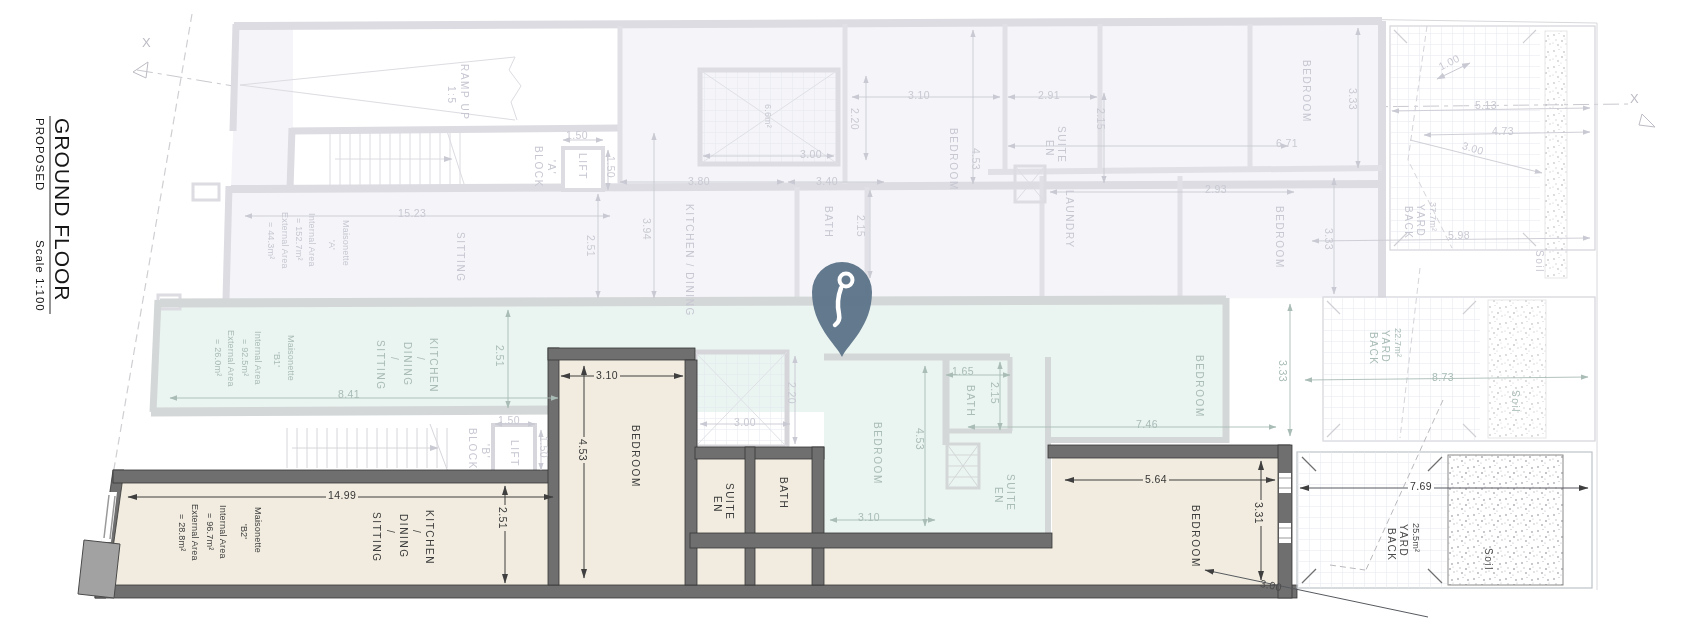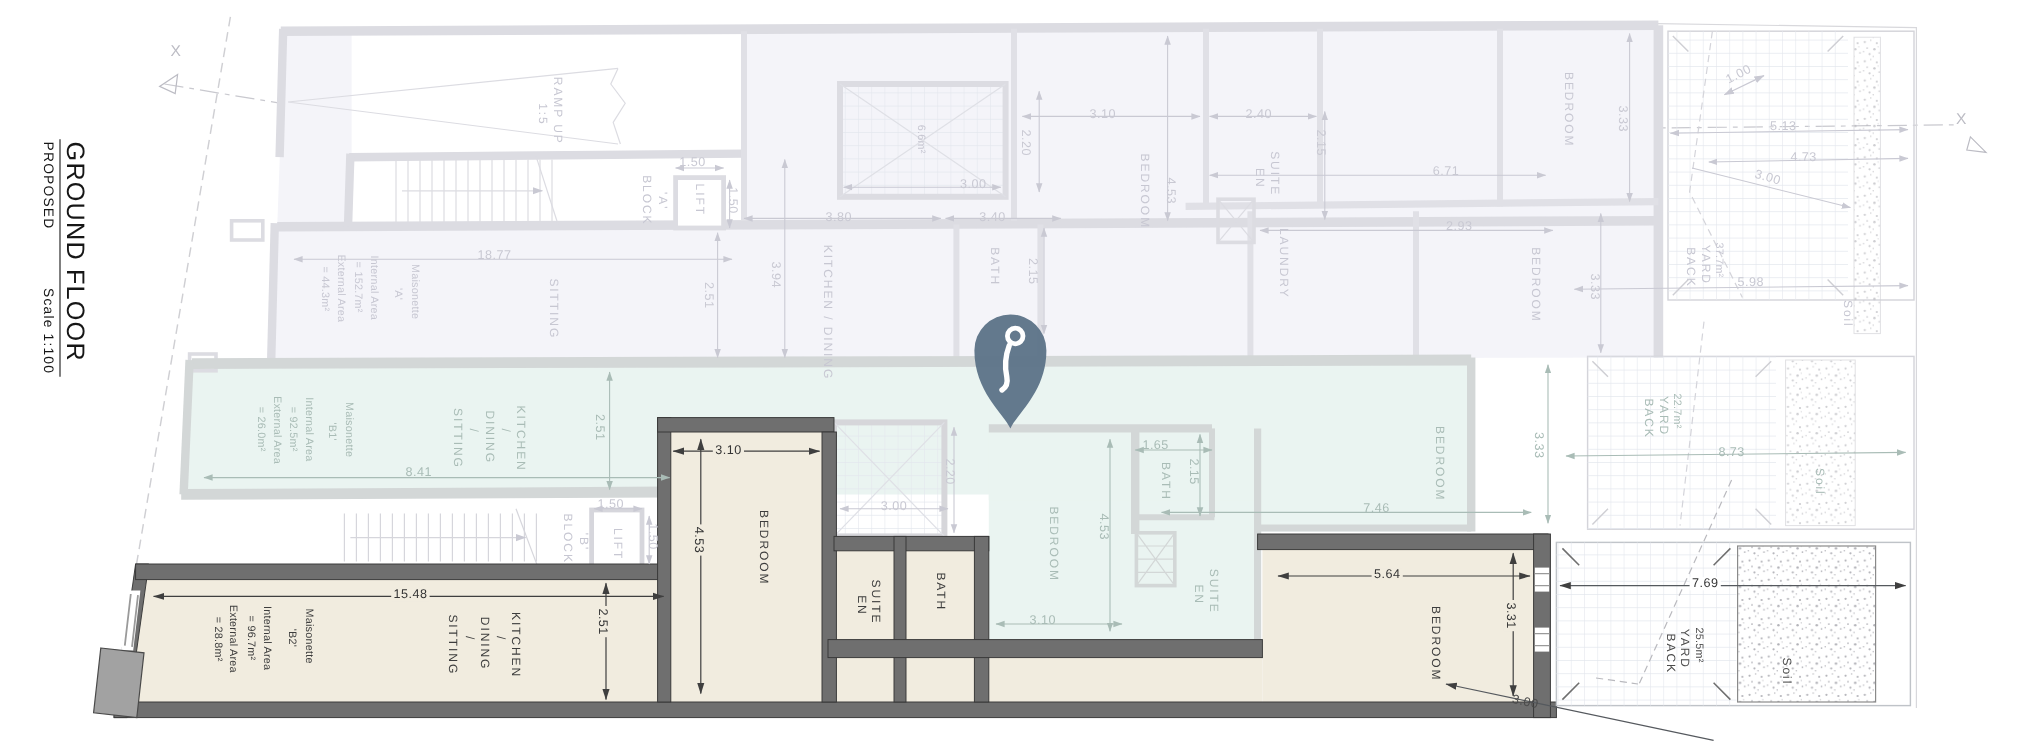--- a/index.html
+++ b/index.html
@@ -307,7 +307,7 @@
 <div class="lv df" style="left:855px;top:215px">2.15</div>
 <div class="lb df" style="left:908px;top:90px">3.10</div>
 <div class="lv df" style="left:970px;top:148px">4.53</div>
-<div class="lb df" style="left:1038px;top:90px">2.40</div>
+<div class="lb df" style="left:1038px;top:90px">2.91</div>
 <div class="lv df" style="left:1095px;top:108px">2.15</div>
 <div class="lb df" style="left:1194px;top:138px">6.71</div>
 <div class="lv df" style="left:1347px;top:88px">3.33</div>

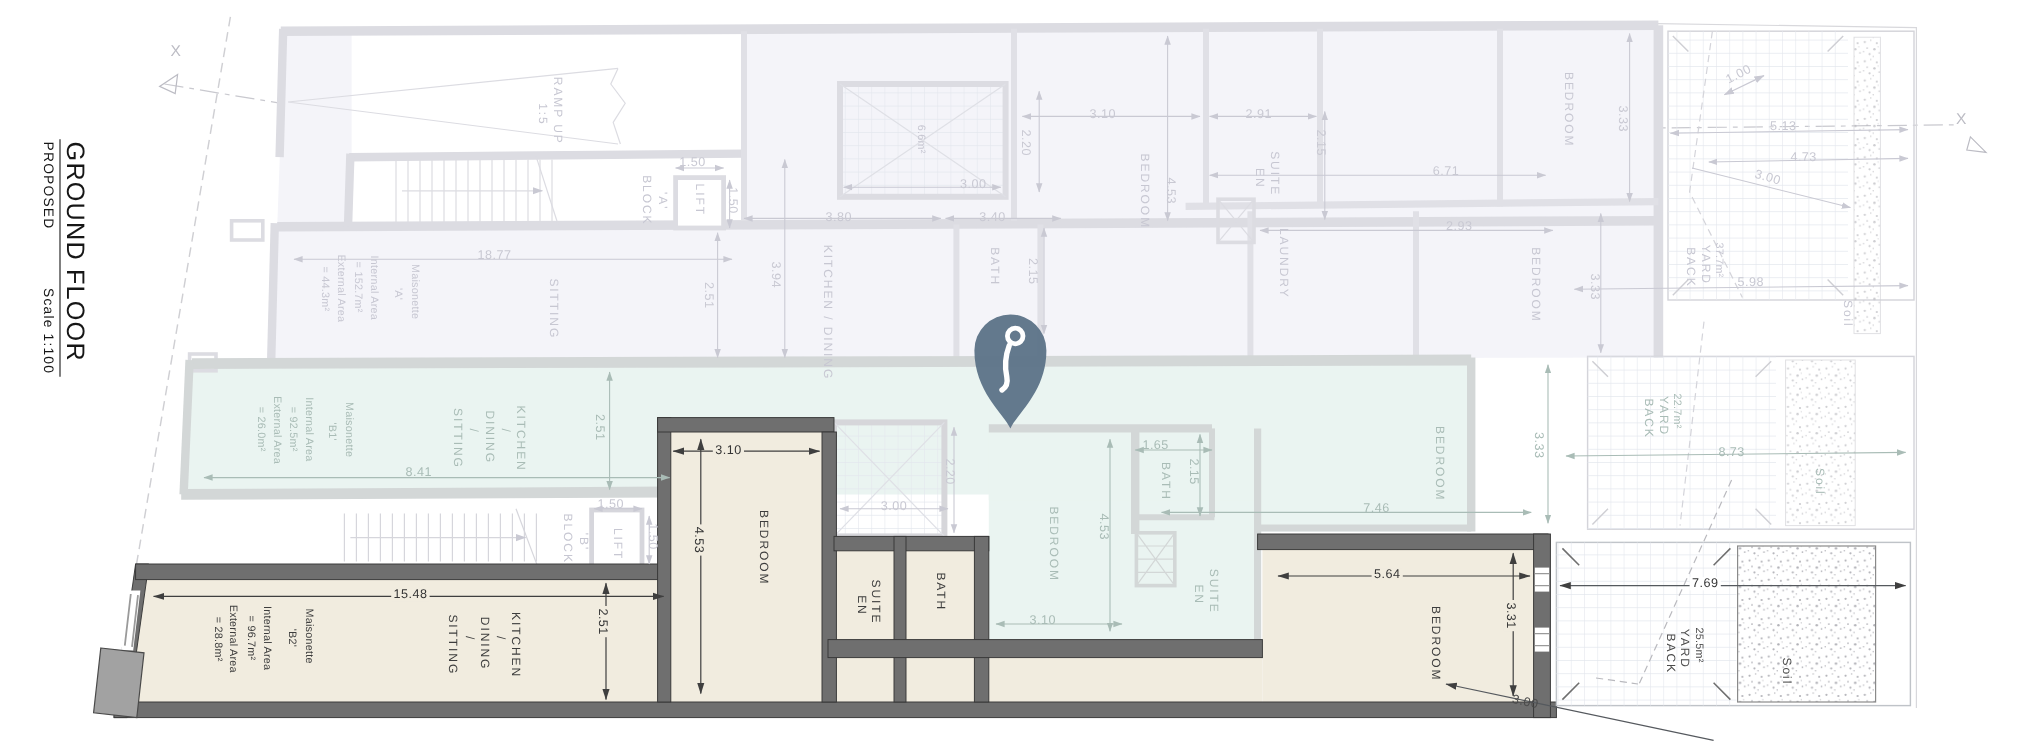--- a/index.html
+++ b/index.html
@@ -309,7 +309,7 @@
 <div class="lv df" style="left:970px;top:148px">4.53</div>
 <div class="lb df" style="left:1038px;top:90px">2.91</div>
 <div class="lv df" style="left:1095px;top:108px">2.15</div>
-<div class="lb df" style="left:1194px;top:138px">6.71</div>
+<div class="lb df" style="left:1276px;top:138px">6.71</div>
 <div class="lv df" style="left:1347px;top:88px">3.33</div>
 <div class="lb df" style="left:1205px;top:184px">2.93</div>
 <div class="lv df" style="left:1323px;top:228px">3.33</div>

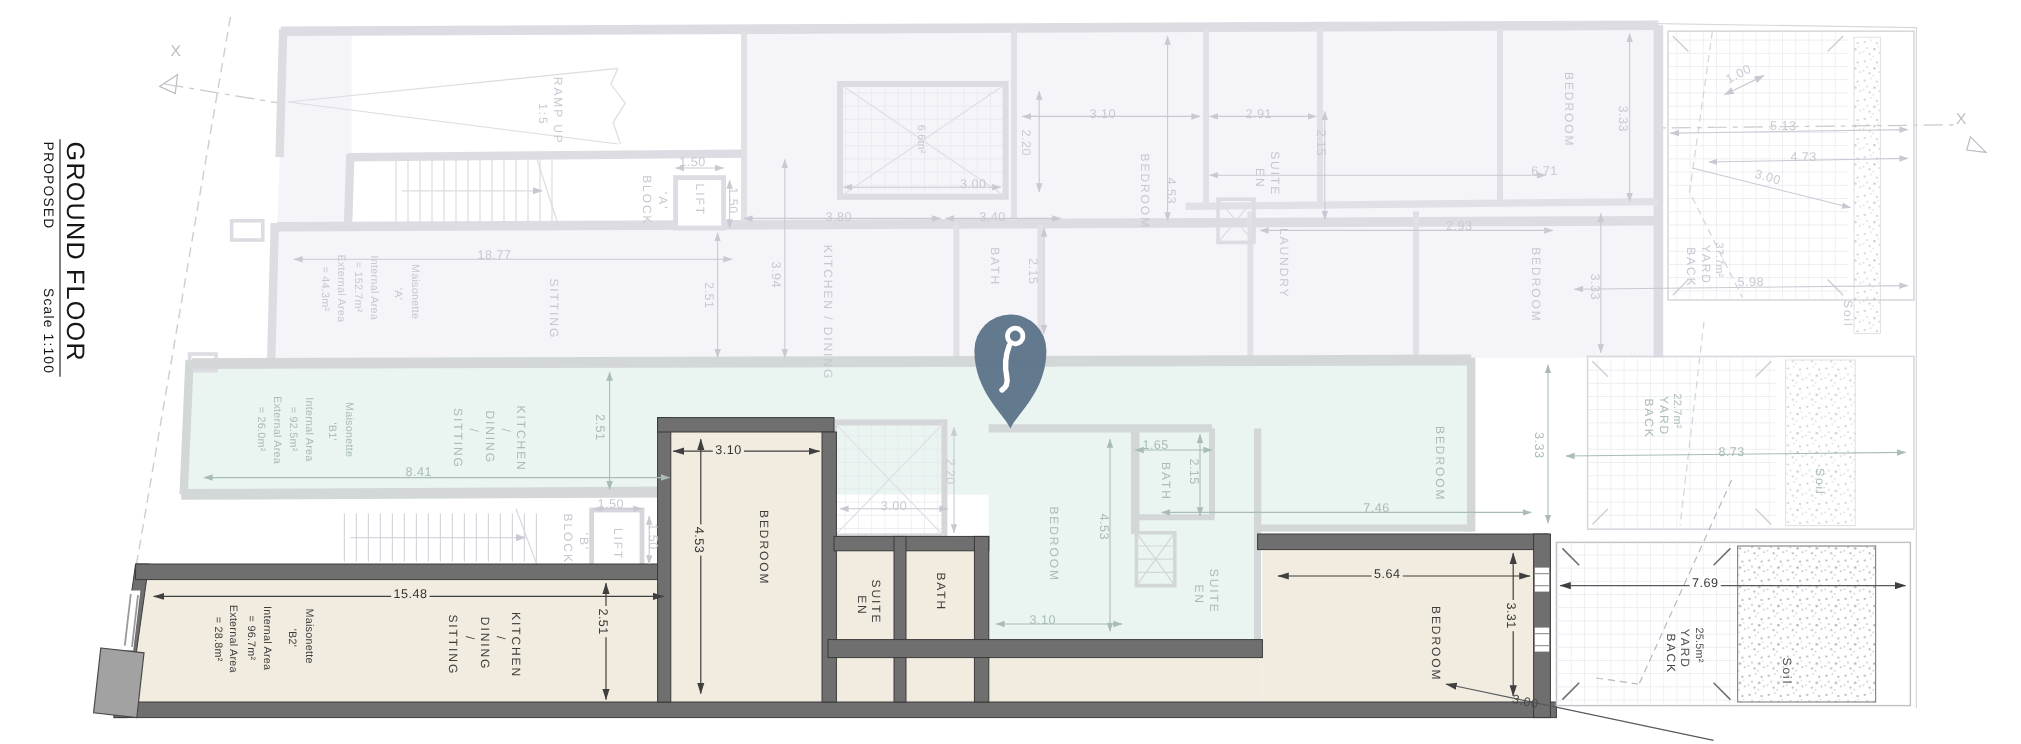--- a/index.html
+++ b/index.html
@@ -297,7 +297,7 @@
 
 <div class="lb df" style="left:566px;top:130px">1.50</div>
 <div class="lv df" style="left:605px;top:156px">1.50</div>
-<div class="lb df" style="left:398px;top:208px">18.77</div>
+<div class="lb df" style="left:398px;top:208px">15.23</div>
 <div class="lv df" style="left:585px;top:235px">2.51</div>
 <div class="lv df" style="left:641px;top:218px">3.94</div>
 <div class="lb df" style="left:688px;top:176px">3.80</div>

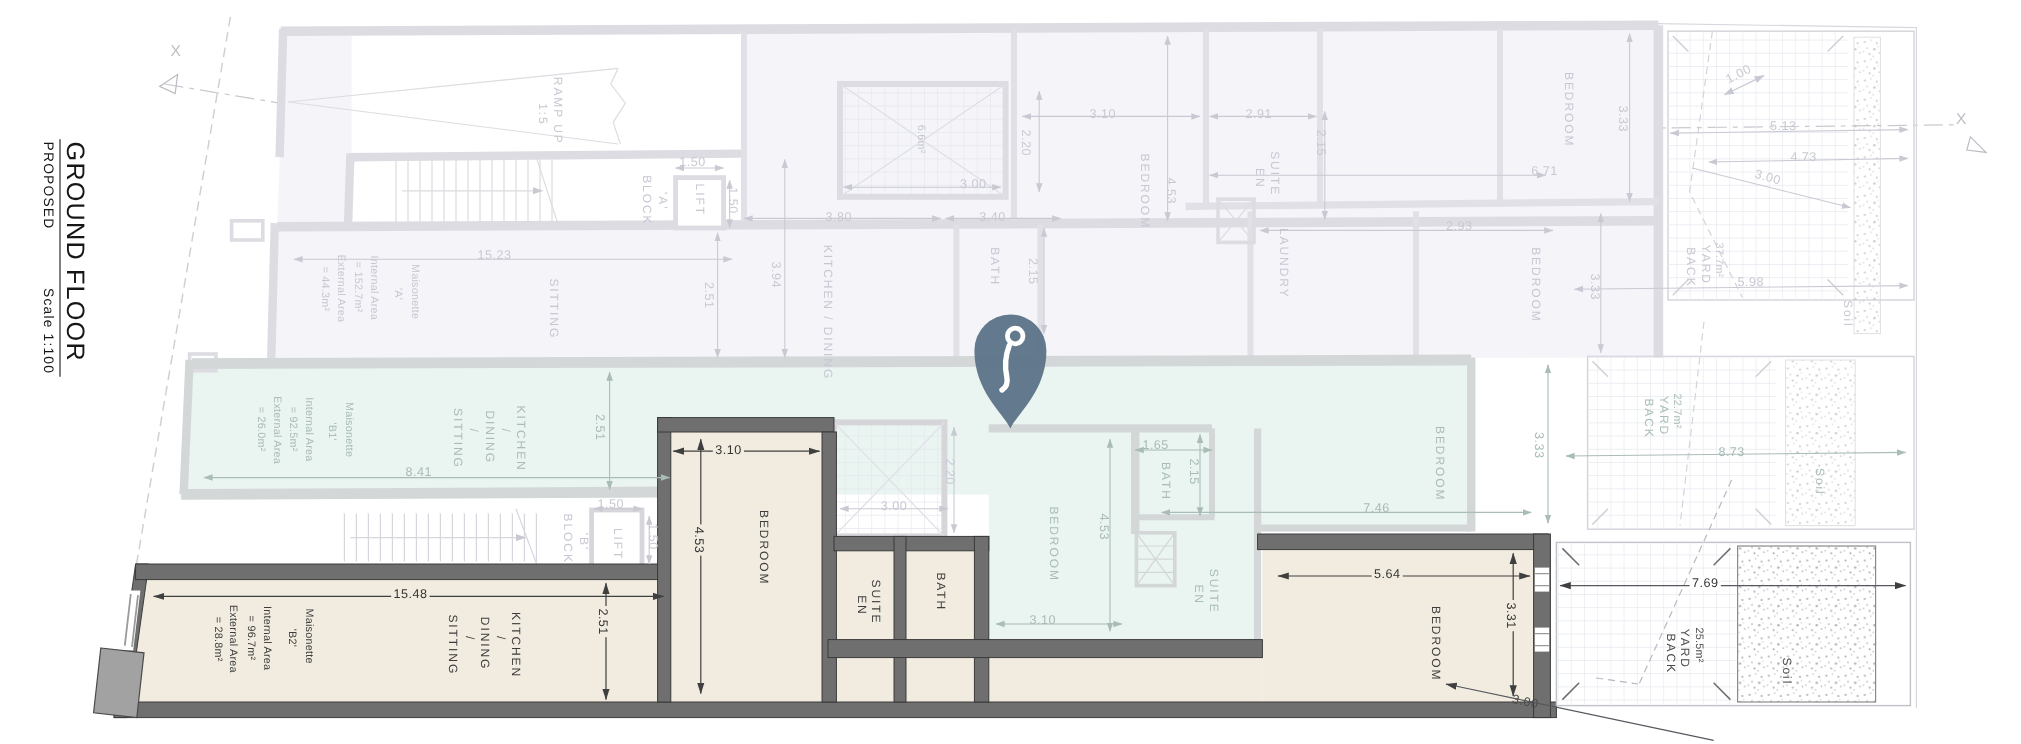--- a/index.html
+++ b/index.html
@@ -379,7 +379,7 @@
 <div class="lv cd mf dk2" style="left:1411px;top:523px">25.5m²</div>
 <div class="lv cd dk2" style="left:1483px;top:548px">Soil</div>
 
-<div class="lb dd bgb" style="left:326px;top:490px">15.48</div>
+<div class="lb dd bgb" style="left:326px;top:490px">14.99</div>
 <div class="lv dd bgbv" style="left:497px;top:505px">2.51</div>
 <div class="lb dd bgb" style="left:594px;top:370px">3.10</div>
 <div class="lv dd bgbv" style="left:577px;top:437px">4.53</div>

